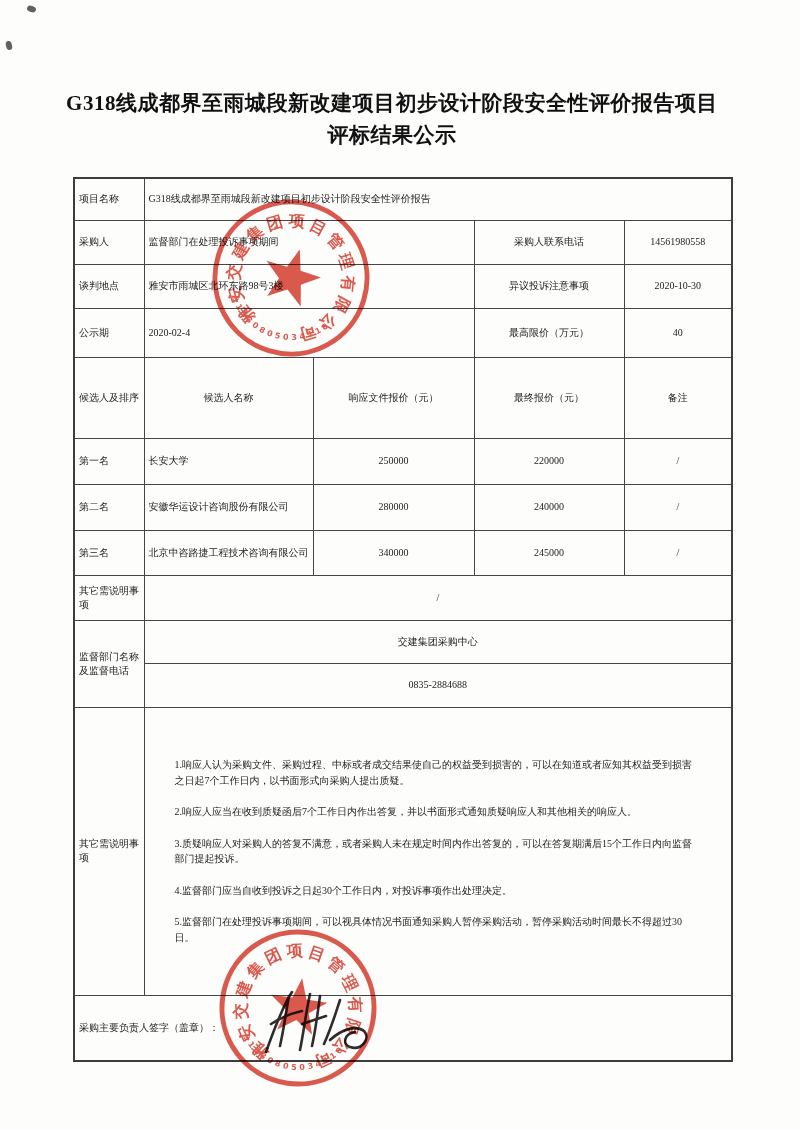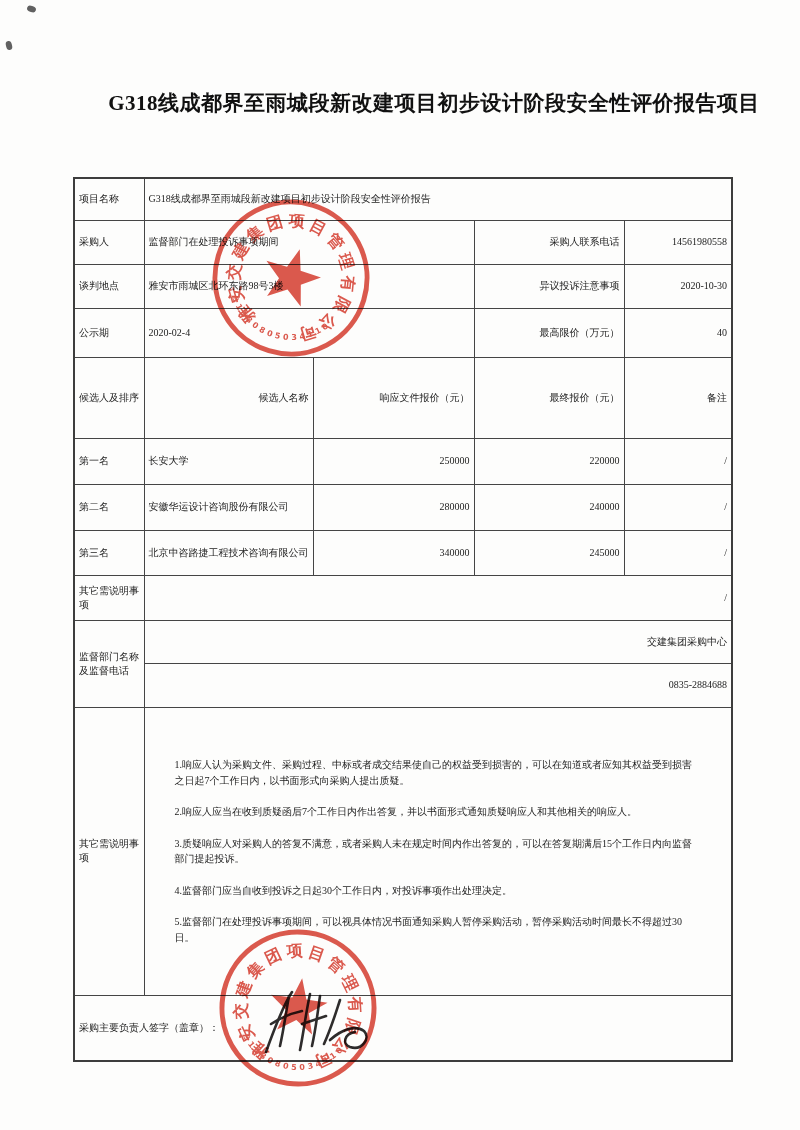--- a/index.html
+++ b/index.html
@@ -12,8 +12,8 @@
     color:#1c1c1c;
   }
   .doc-title{
-    position:absolute;top:88px;left:40px;right:40px;
-    text-align:right;font-size:21px;font-weight:bold;
+    position:absolute;top:88px;left:40px;right:56px;
+    text-align:center;font-size:21px;font-weight:bold;
     line-height:1.5;letter-spacing:.5px;color:#111;
   }
   table.main{

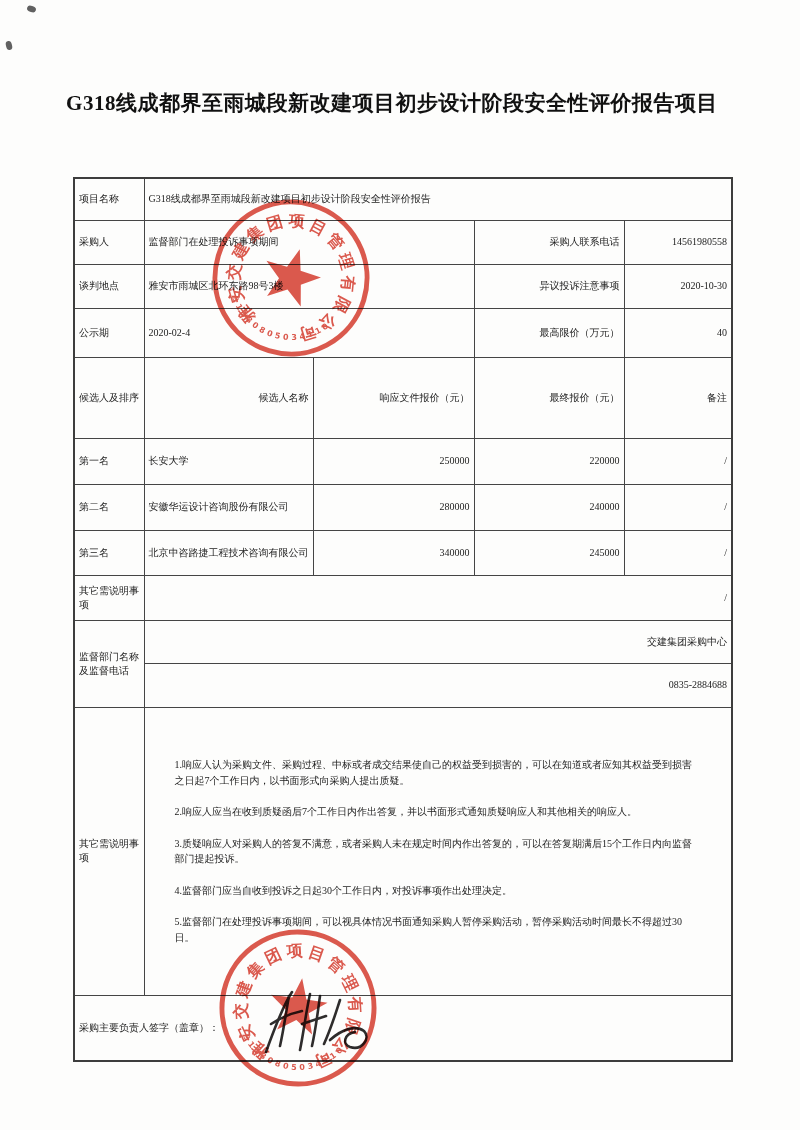--- a/index.html
+++ b/index.html
@@ -53,6 +53,7 @@
 
   <div class="doc-title">
     <div>G318线成都界至雨城段新改建项目初步设计阶段安全性评价报告项目</div>
+    <div>评标结果公示</div>
   </div>
 
   <table class="main">

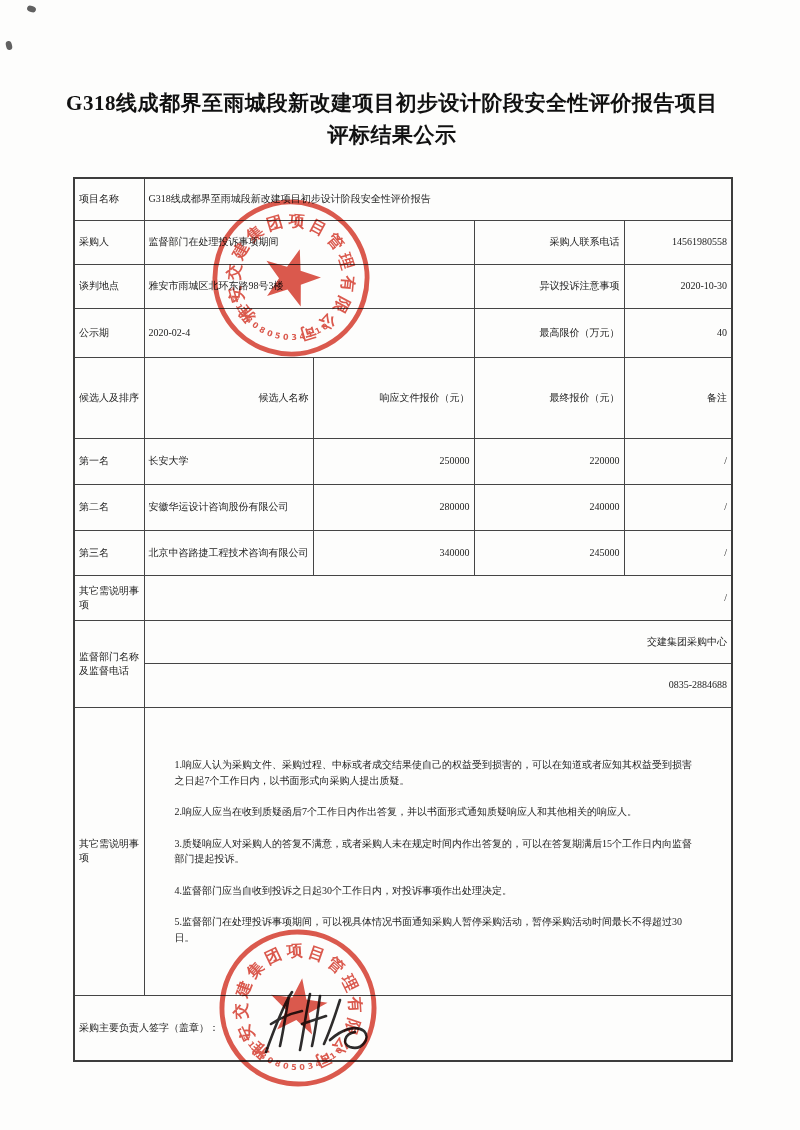--- a/index.html
+++ b/index.html
@@ -29,7 +29,7 @@
   }
   table.main{border:2px solid #3d3d3d;}
   td.lbl{padding-left:5px;}
-  td.ctr{text-align:right;}
+  td.ctr{text-align:center;}
   td.val{padding-left:7px;}
   .objection-text{padding:4px 10px;}
   .objection-text p{margin:16px;line-height:1.55;}

